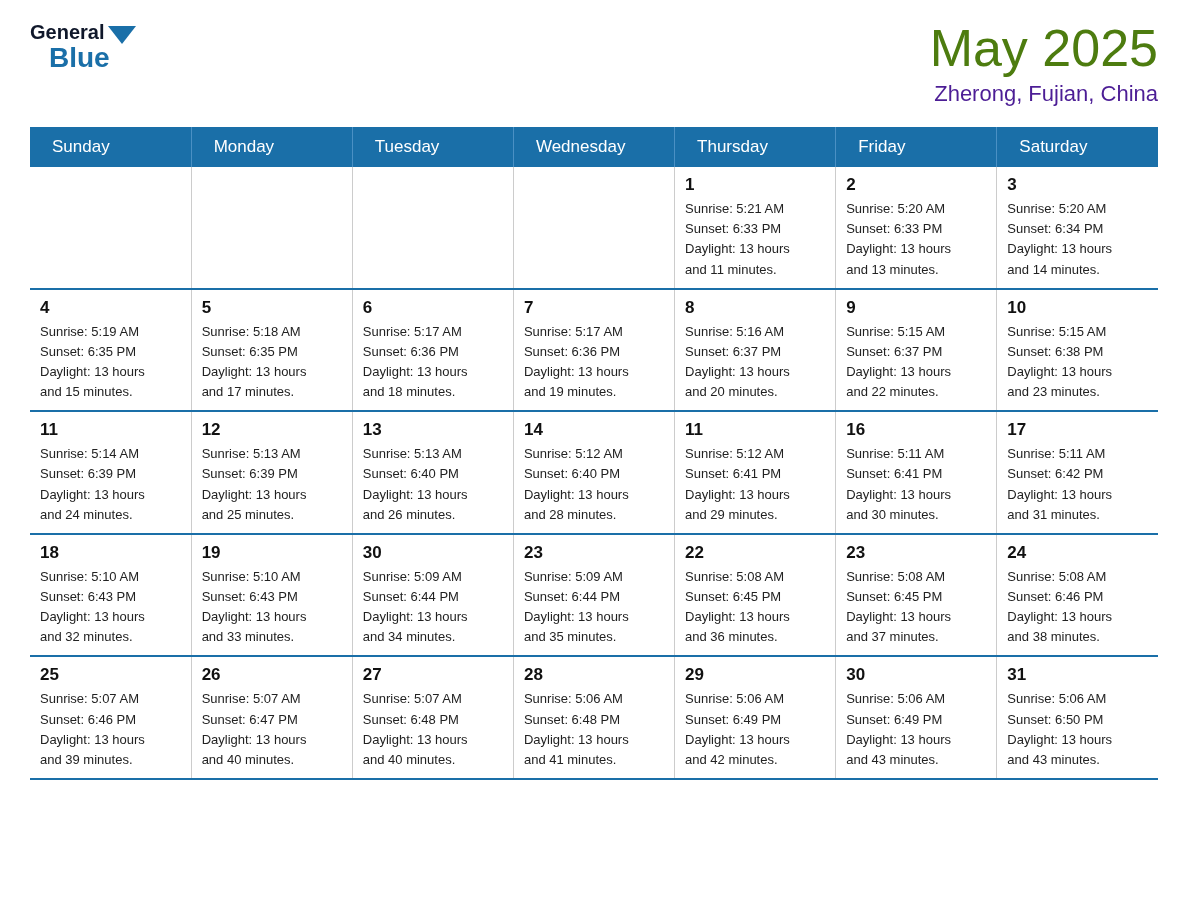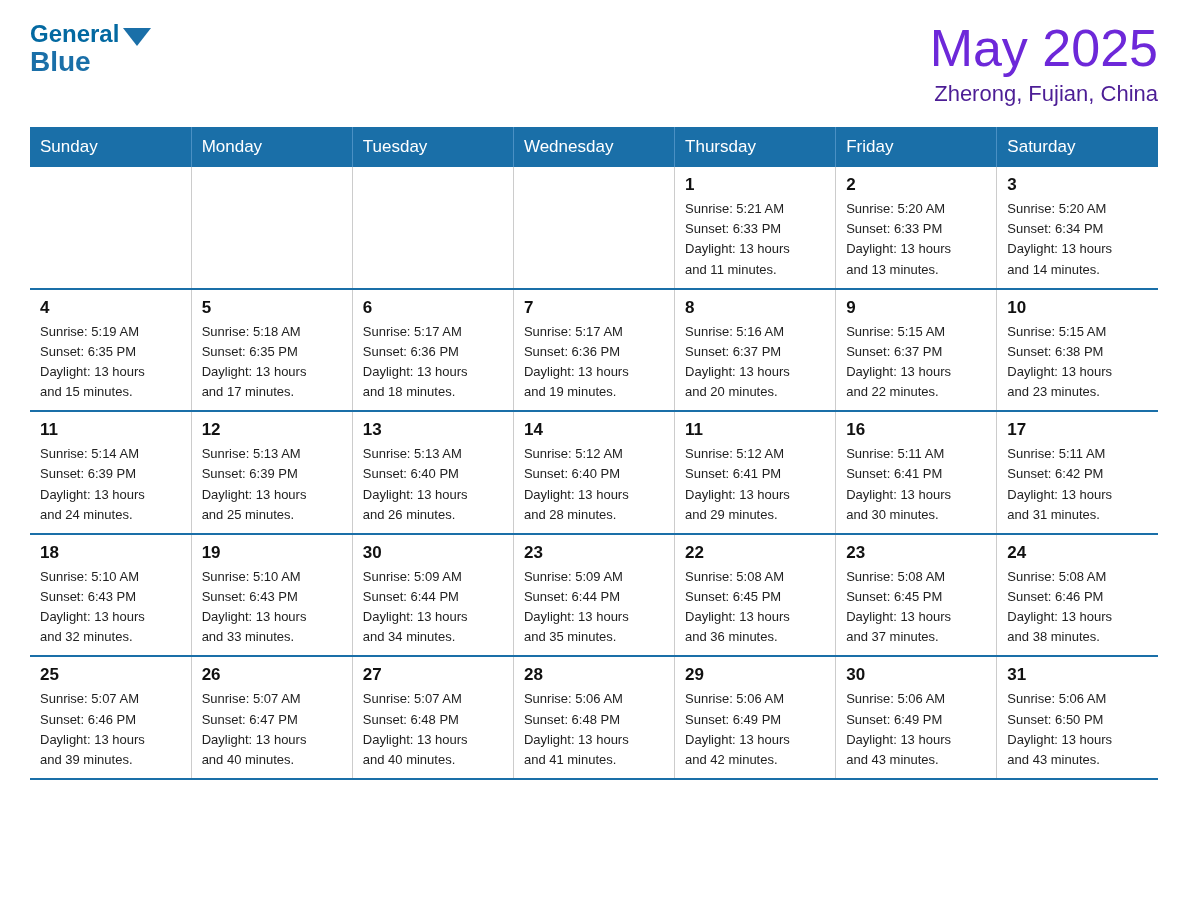--- a/index.html
+++ b/index.html
@@ -26,9 +26,9 @@
       align-items: center;
     }
     .logo-general {
-      font-size: 24px;
+      font-size: 20px;
       font-weight: bold;
-      color: #0369a1;
+      color: #0f172a;
     }
     .logo-arrow {
       width: 0;

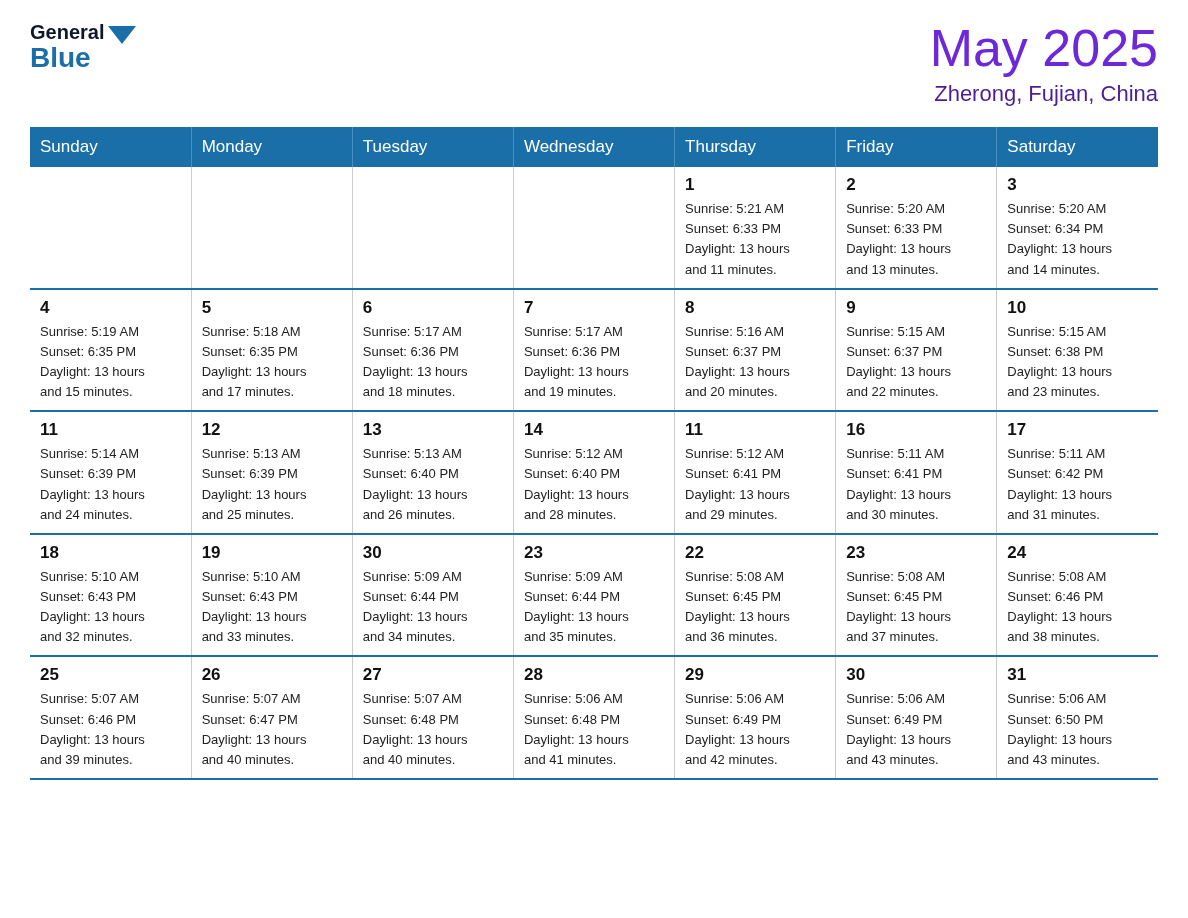--- a/index.html
+++ b/index.html
@@ -44,6 +44,7 @@
       font-weight: bold;
       color: #1a6fa8;
       margin-top: -2px;
+      margin-left: 19px;
     }
     .title-block {
       text-align: right;

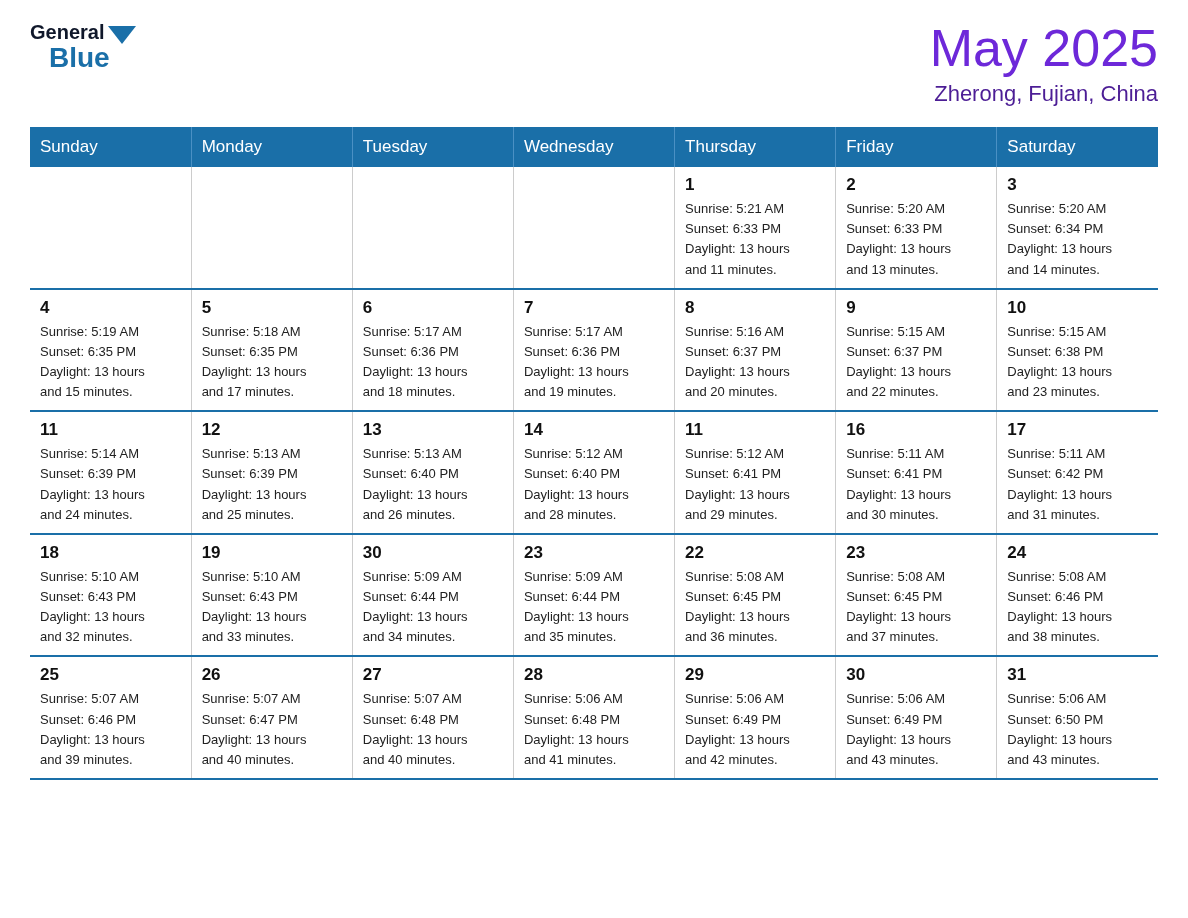--- a/index.html
+++ b/index.html
@@ -52,7 +52,7 @@
     .cal-title {
       font-size: 52px;
       font-weight: normal;
-      color: #6d28d9;
+      color: #4d7c0f;
       line-height: 1.1;
     }
     .cal-subtitle {

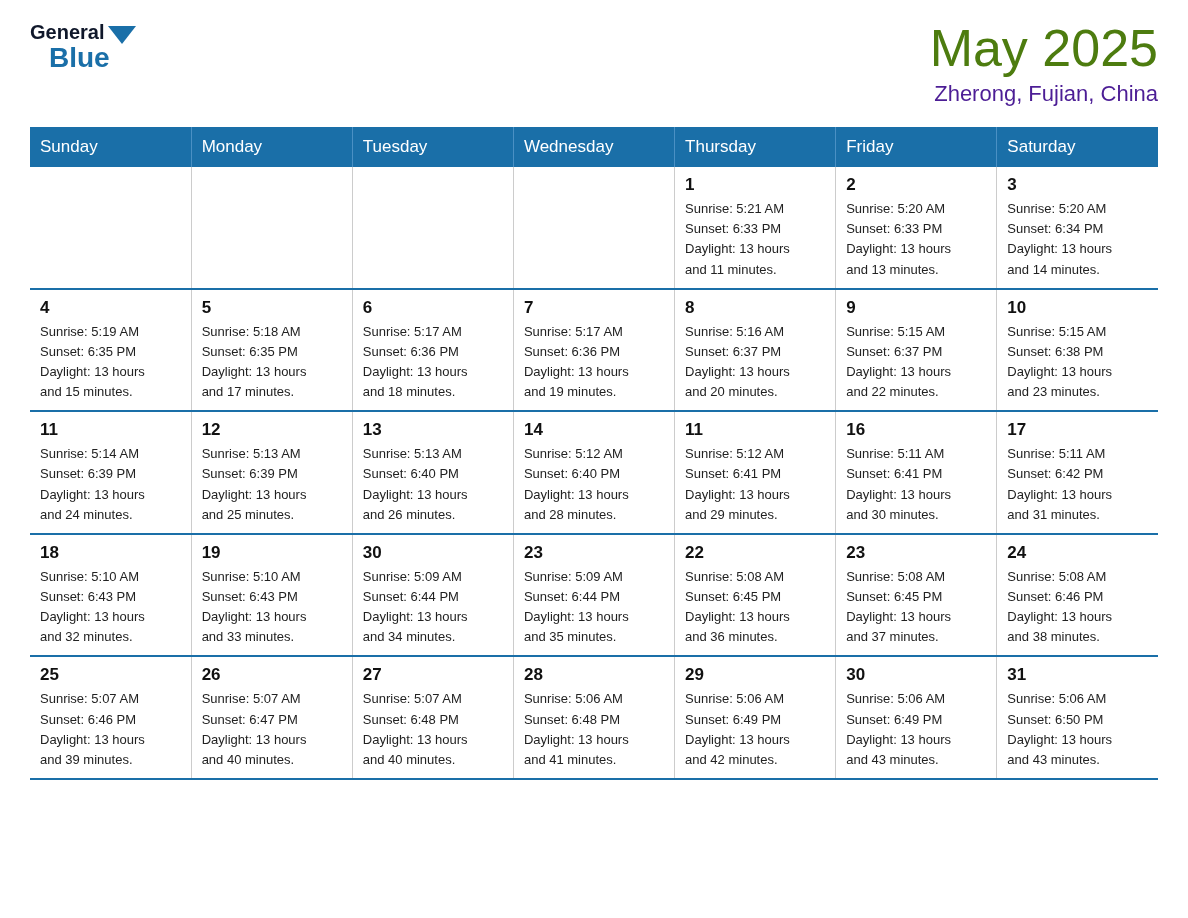--- a/index.html
+++ b/index.html
@@ -71,7 +71,7 @@
       color: #fff;
       font-size: 17px;
       font-weight: normal;
-      padding: 10px 10px;
+      padding: 10px 22px;
       text-align: left;
       border-right: 1px solid #4a90c4;
     }

